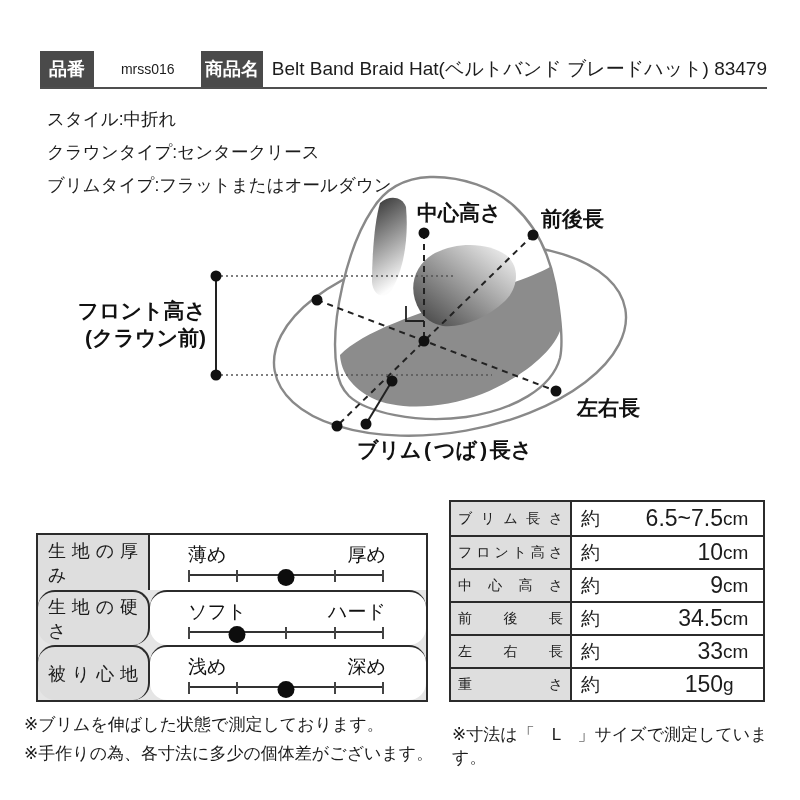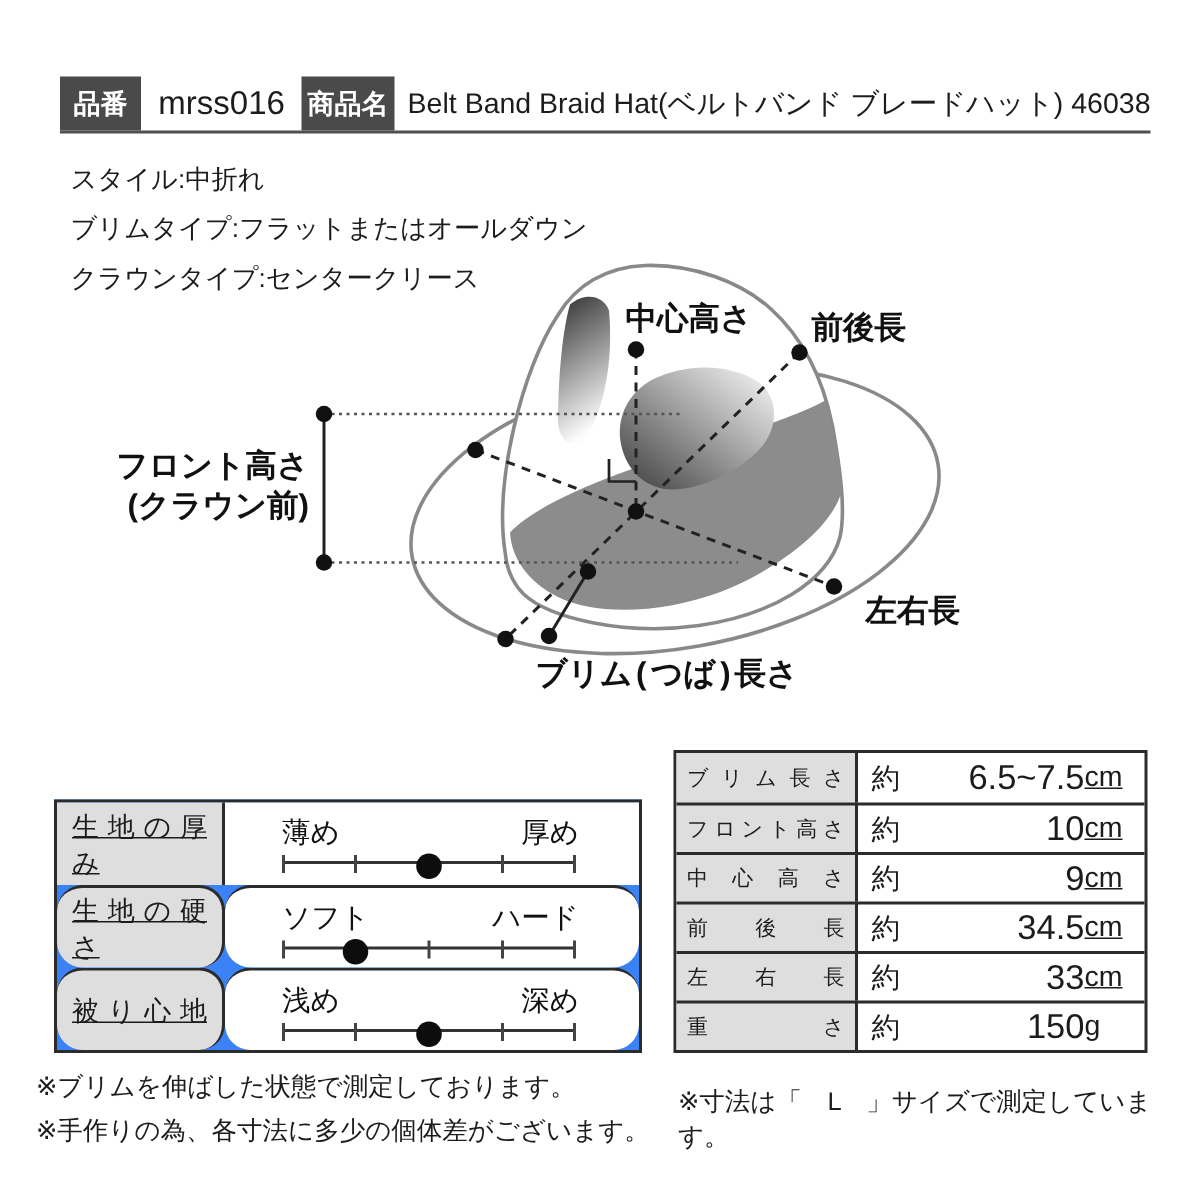--- a/index.html
+++ b/index.html
@@ -20,7 +20,7 @@
        display:flex;align-items:center;justify-content:center;}
   .tag-item{width:60px;}
   .tag-product{width:68px;}
-  .hval-item{width:119px;display:flex;align-items:center;justify-content:center;font-size:22px;}
+  .hval-item{width:119px;display:flex;align-items:center;justify-content:center;font-size:14px;}
   .hval-product{display:flex;align-items:center;margin-left:9px;font-size:19px;white-space:nowrap;}
 
   

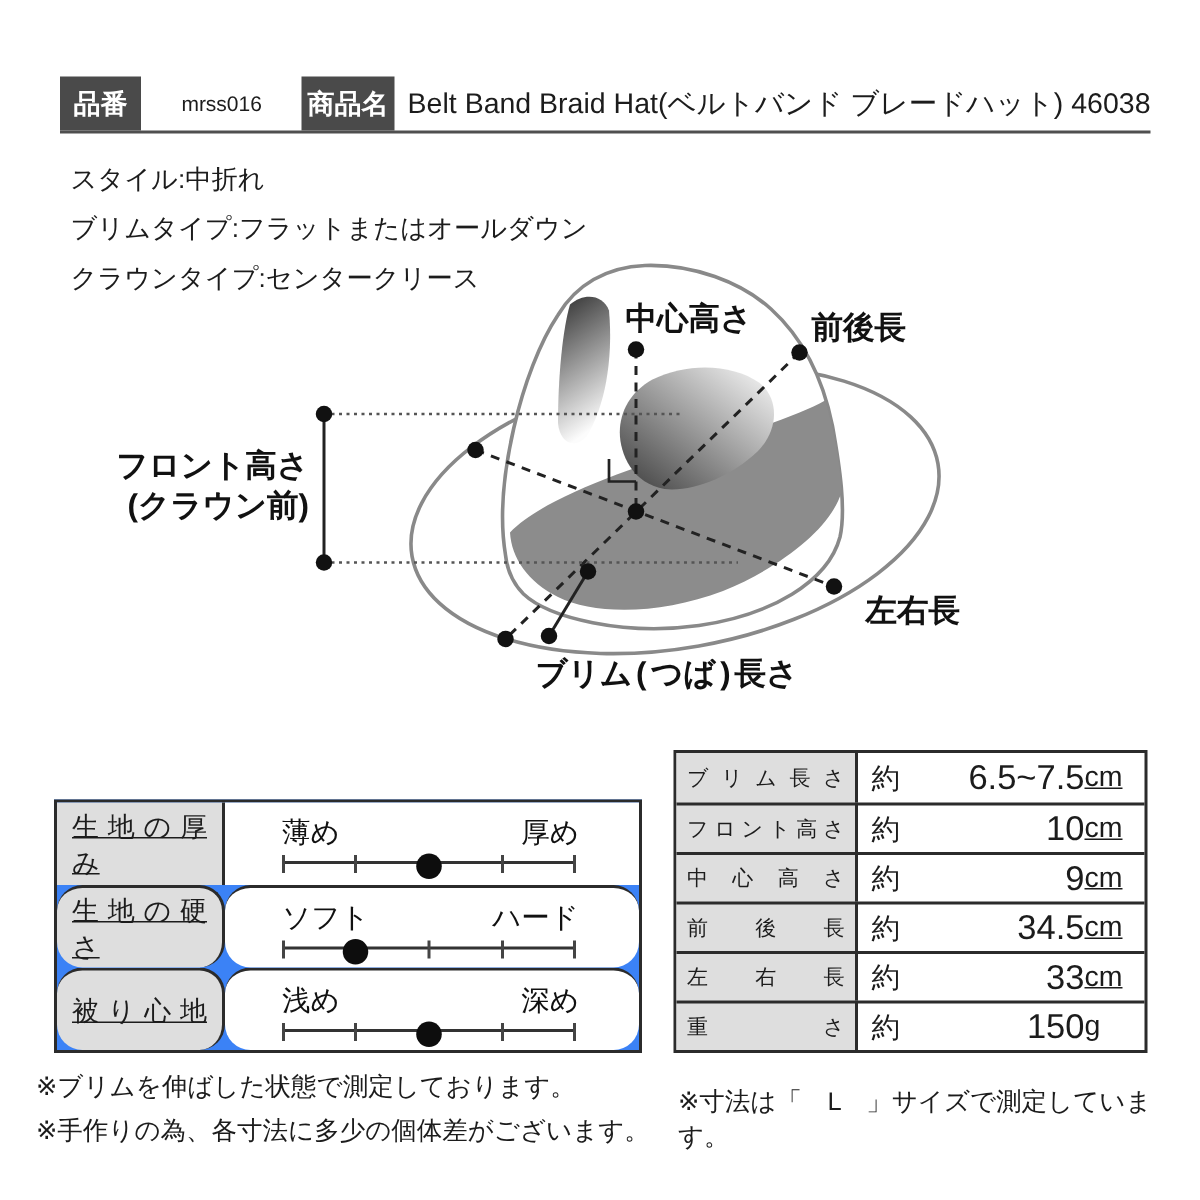--- a/index.html
+++ b/index.html
@@ -78,7 +78,7 @@
     <span class="tag tag-item">品番</span>
     <span class="hval-item">mrss016</span>
     <span class="tag tag-product">商品名</span>
-    <span class="hval-product">Belt Band Braid Hat(ベルトバンド ブレードハット) 46038</span>
+    <span class="hval-product">Belt Band Braid Hat(ベルトバンド ブレードハット) 83479</span>
   </div>
 
   <div class="specs">

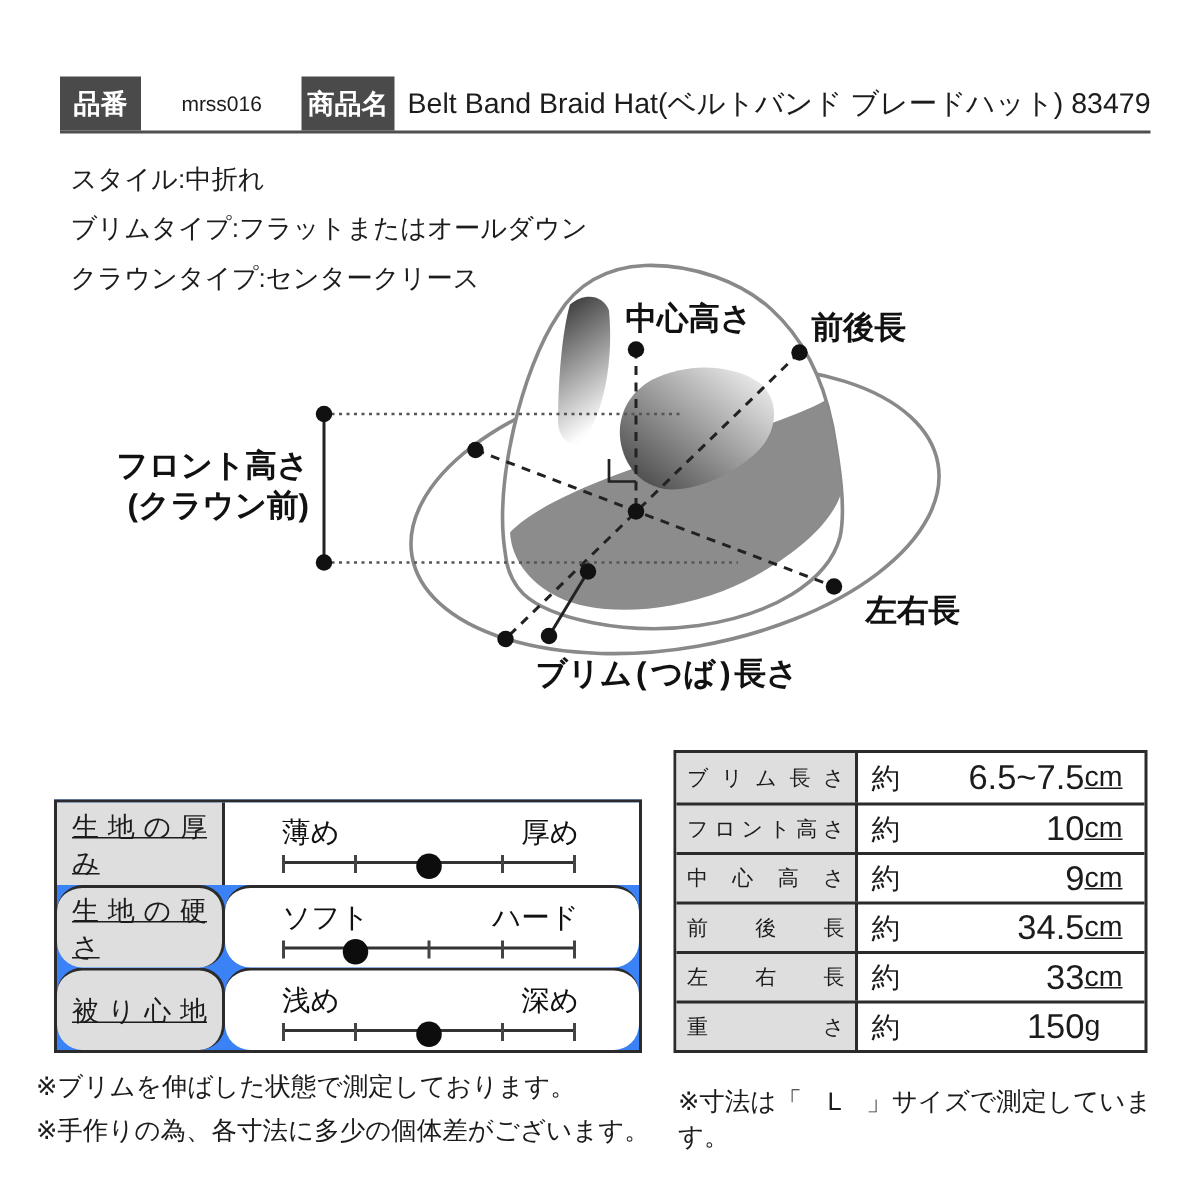--- a/index.html
+++ b/index.html
@@ -83,8 +83,8 @@
 
   <div class="specs">
     <div>スタイル:中折れ</div>
+    <div>クラウンタイプ:センタークリース</div>
     <div>ブリムタイプ:フラットまたはオールダウン</div>
-    <div>クラウンタイプ:センタークリース</div>
   </div>
 
   <svg class="diagram" viewBox="0 0 800 800">

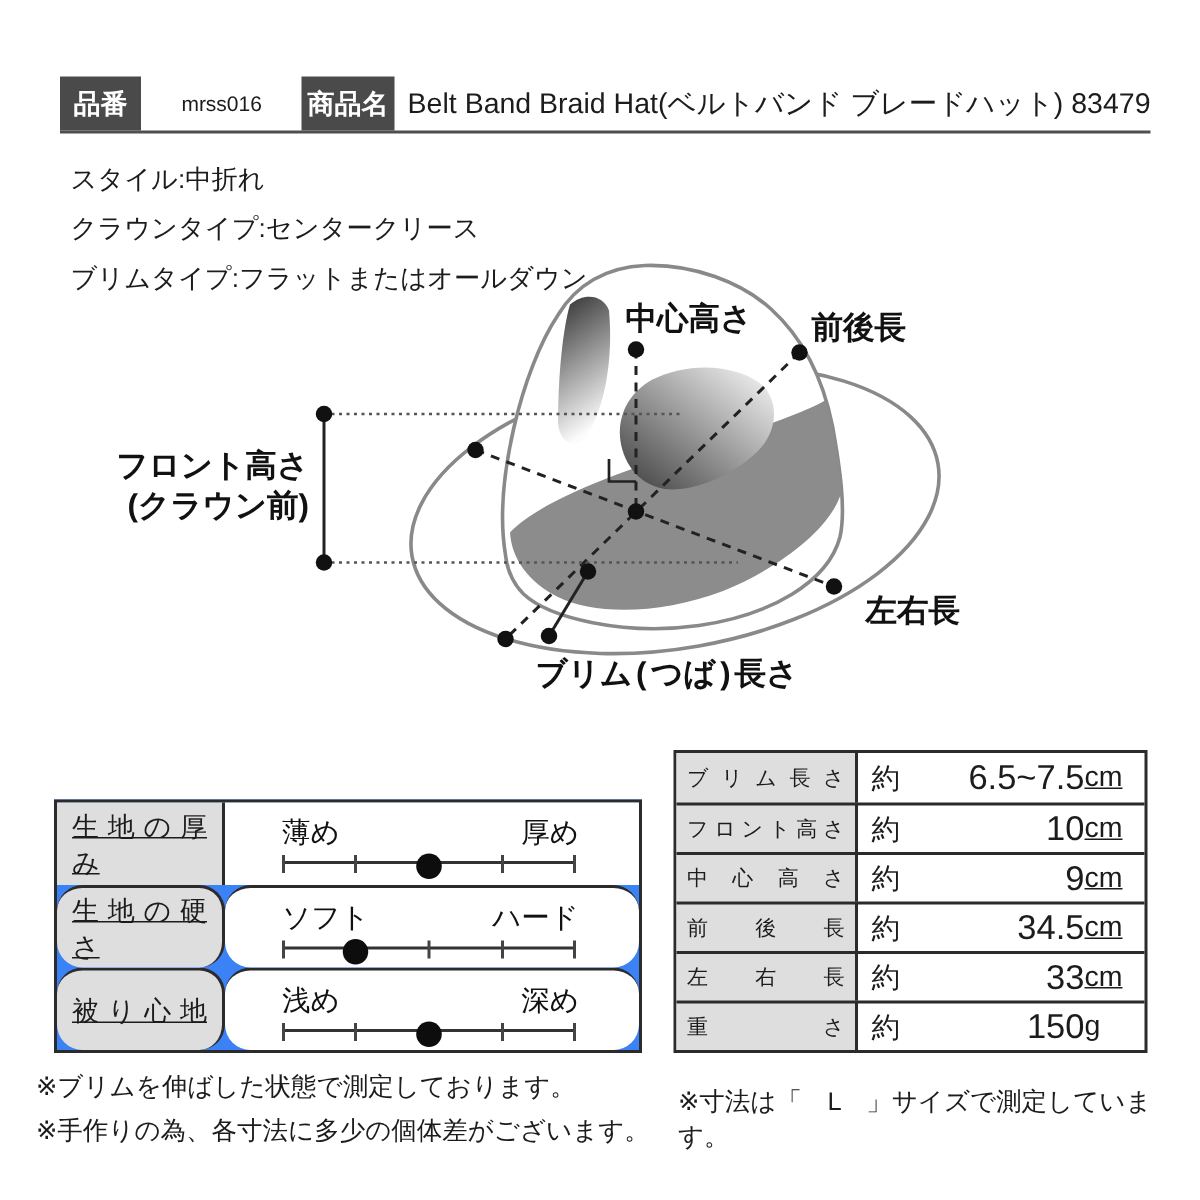--- a/index.html
+++ b/index.html
@@ -63,7 +63,7 @@
   .meas-row-sep{border-top:2px solid var(--ink);}
   .approx{font-size:19px;margin-left:9px;}
   .mval{flex:1;text-align:right;font-size:23px;}
-  .munit{width:38px;text-align:left;font-size:19px;margin-right:2px;text-decoration:underline;}
+  .munit{width:38px;text-align:left;font-size:19px;margin-right:2px;}
 
   
   .notes-left{position:absolute;left:24px;top:711px;font-size:17px;line-height:28.5px;}

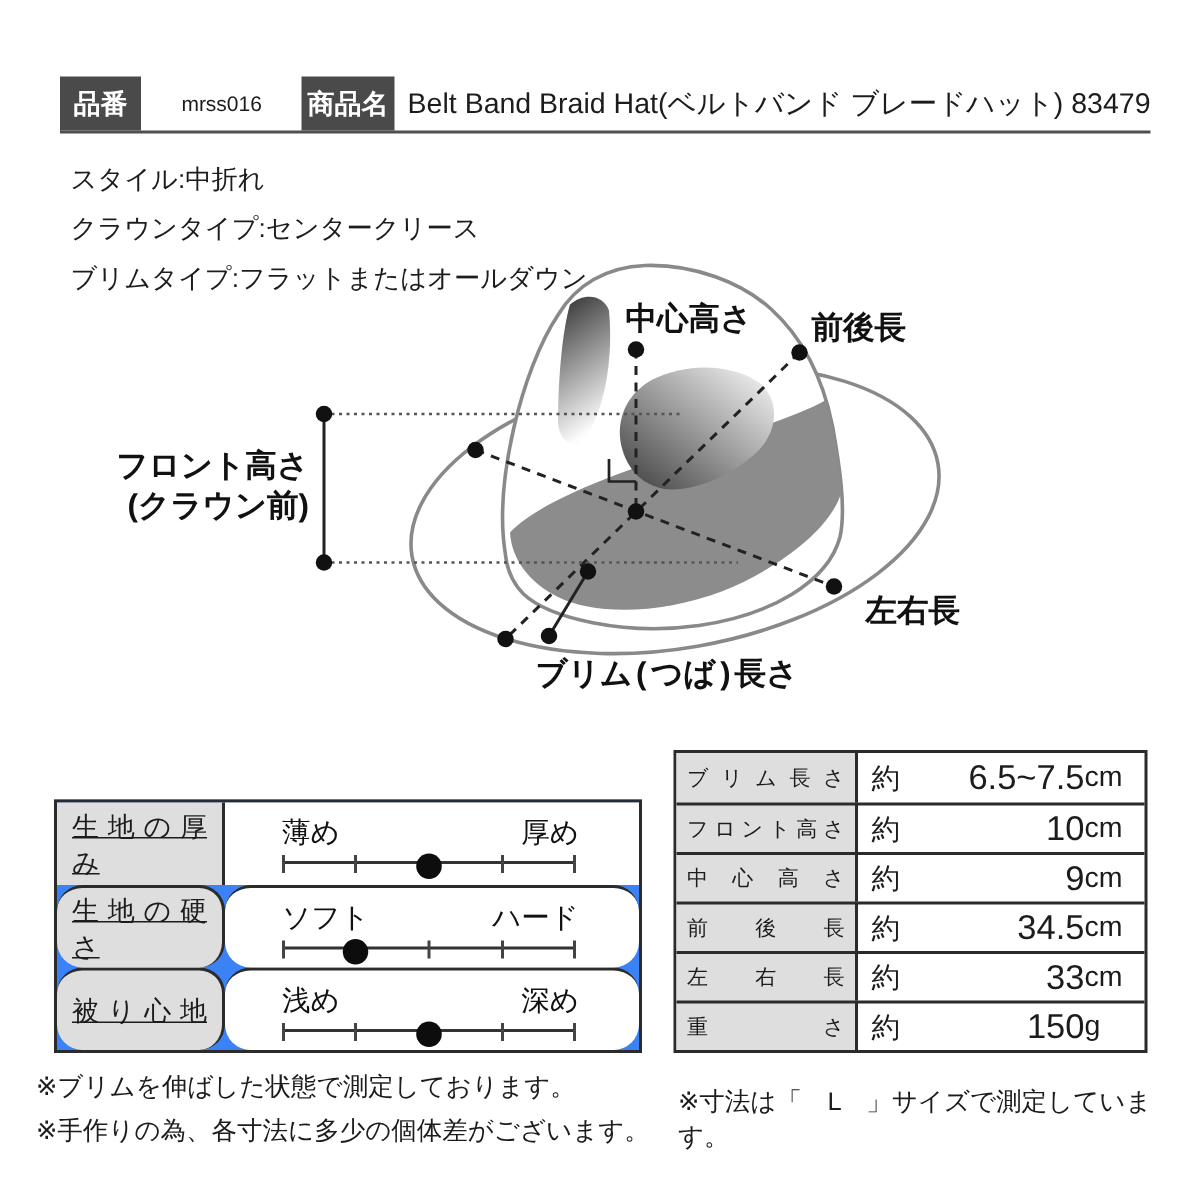--- a/index.html
+++ b/index.html
@@ -38,7 +38,7 @@
   
   .attr-table{position:absolute;left:36px;top:533px;width:392px;height:169px;
               border:2px solid var(--ink);display:grid;
-              grid-template-columns:112px 1fr;grid-auto-rows:1fr;background:#3b82f6;text-decoration:underline;}
+              grid-template-columns:112px 1fr;grid-auto-rows:1fr;background:#e5e5e5;}
   .attr-label{background:var(--cell-bg);border-right:2px solid var(--ink);
               display:flex;align-items:center;padding:0 10px;font-size:18px;}
   .attr-row-sep{border-top:2px solid var(--ink);border-radius:17px;}

